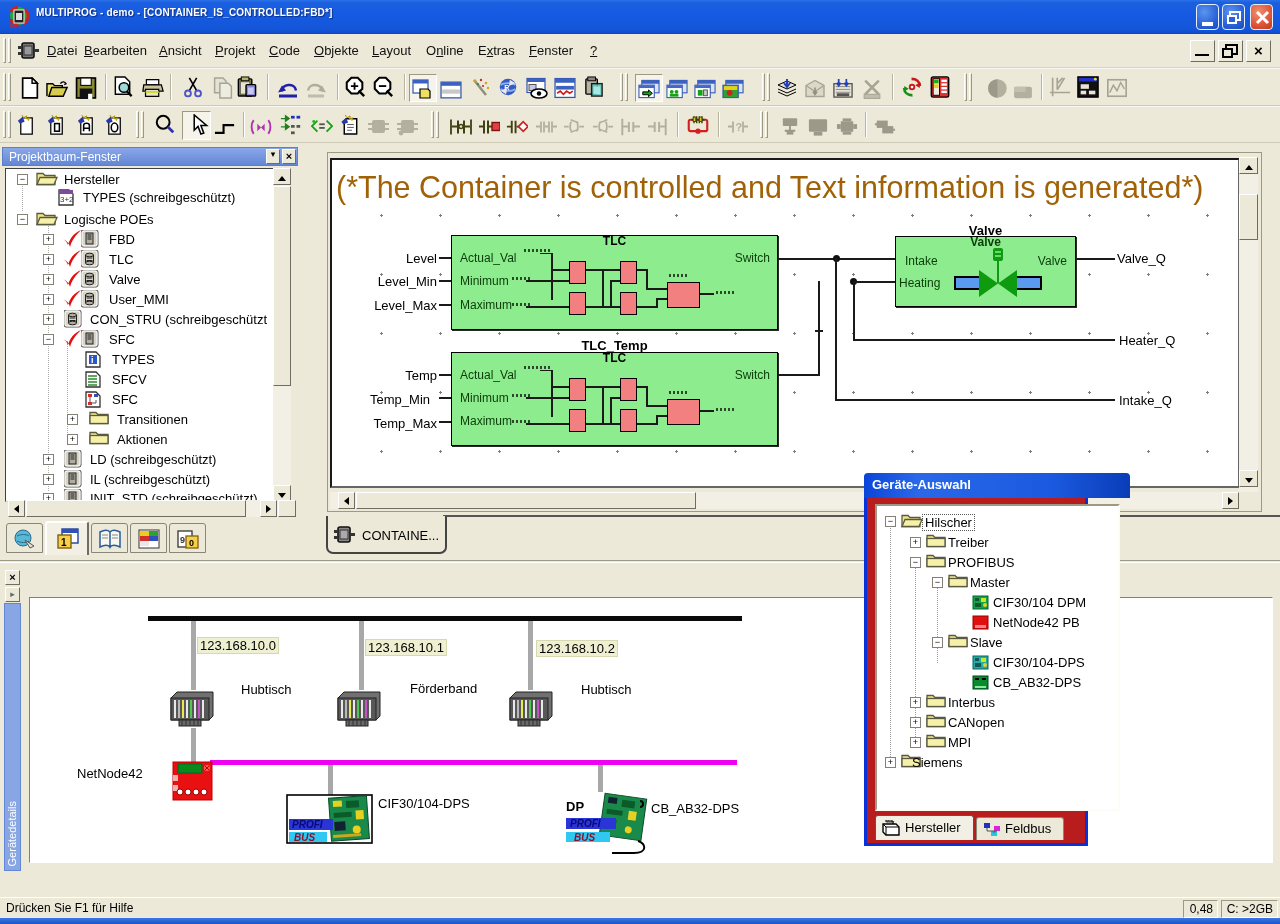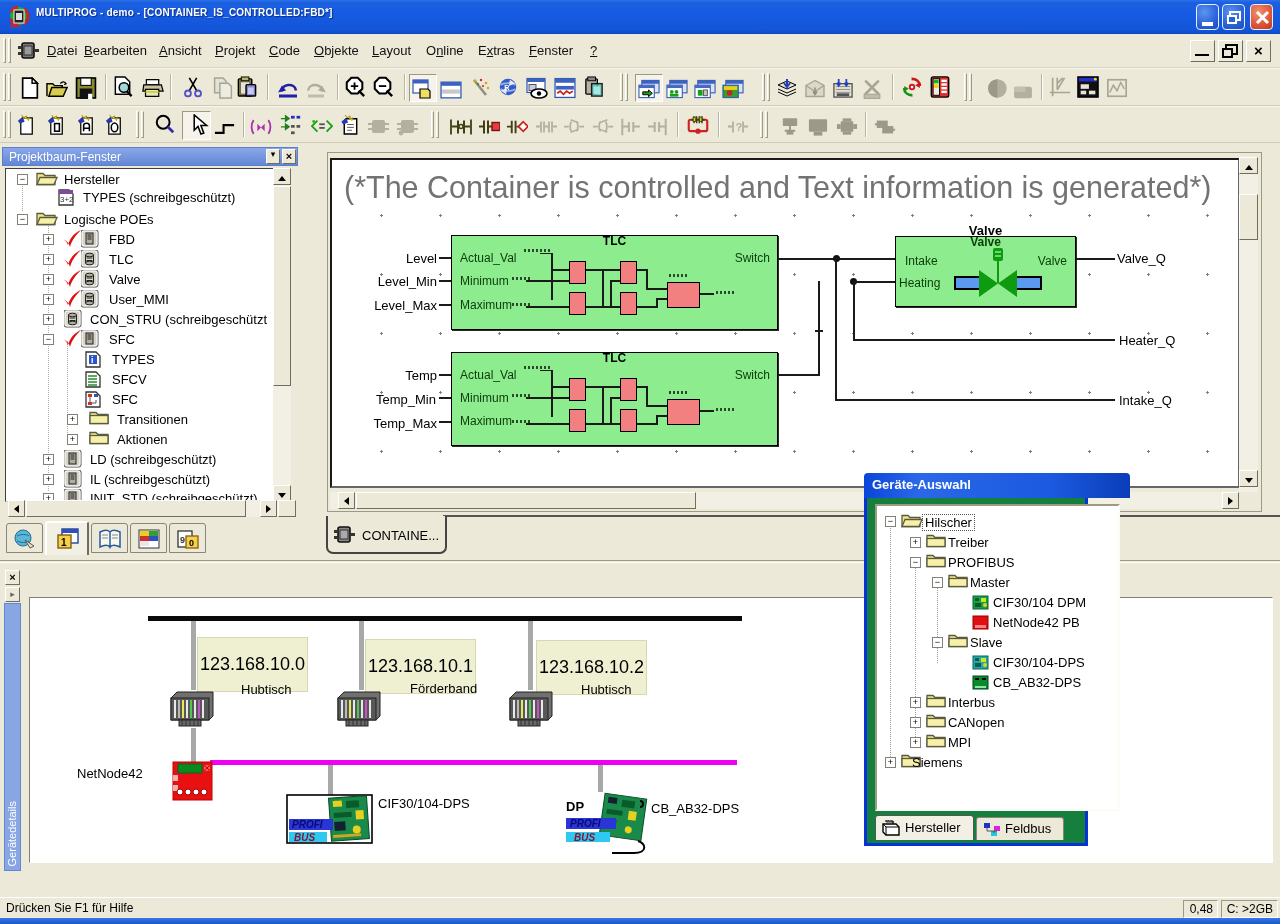--- a/index.html
+++ b/index.html
@@ -734,7 +734,7 @@
 <div id="doc" class="abs">
  <div id="canvas">
   <div class="abs" style="left:0;top:0;right:0;bottom:0;background-image:radial-gradient(circle,#7e7e7e 1.2px,transparent 1.2px);background-size:59px 59px;background-position:20px 26px"></div>
-  <div class="abs" style="left:12px;top:10px;font-size:30.5px;color:#737373">(*The Container is controlled and Text information is generated*)</div>
+  <div class="abs" style="left:4px;top:10px;font-size:30.5px;color:#a16207">(*The Container is controlled and Text information is generated*)</div>
 
   <div class="lbl" style="left:30px;top:91px;width:75px;text-align:right">Level</div>
   <div class="lbl" style="left:7px;top:114px;width:98px;text-align:right">Level_Min</div>

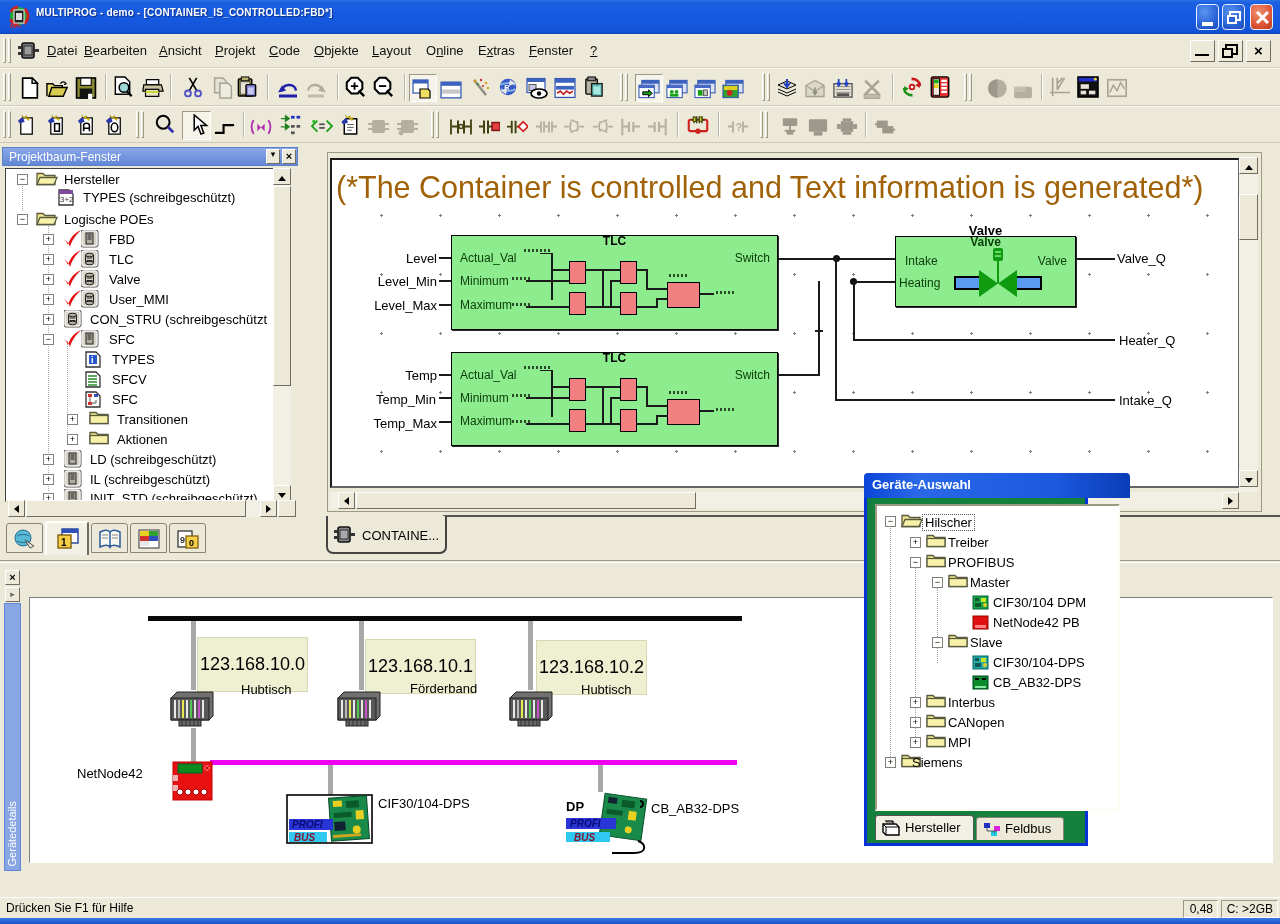--- a/index.html
+++ b/index.html
@@ -784,6 +784,7 @@
     <div class="abs" style="left:264px;top:55px;width:18px;height:3px;background:repeating-linear-gradient(90deg,#2a4a2a 0 2px,transparent 2px 4px)"></div>
   </div>
 
+  <div class="lbl" style="left:119px;top:178px;width:327px;text-align:center;font-weight:bold">TLC_Temp</div>
   <div class="gb" style="left:119px;top:192px;width:327px;height:94px">
     <div class="glbl" style="left:0;top:-2px;width:100%;text-align:center;color:#000;font-weight:bold">TLC</div>
     <div class="glbl" style="left:8px;top:15px">Actual_Val</div>

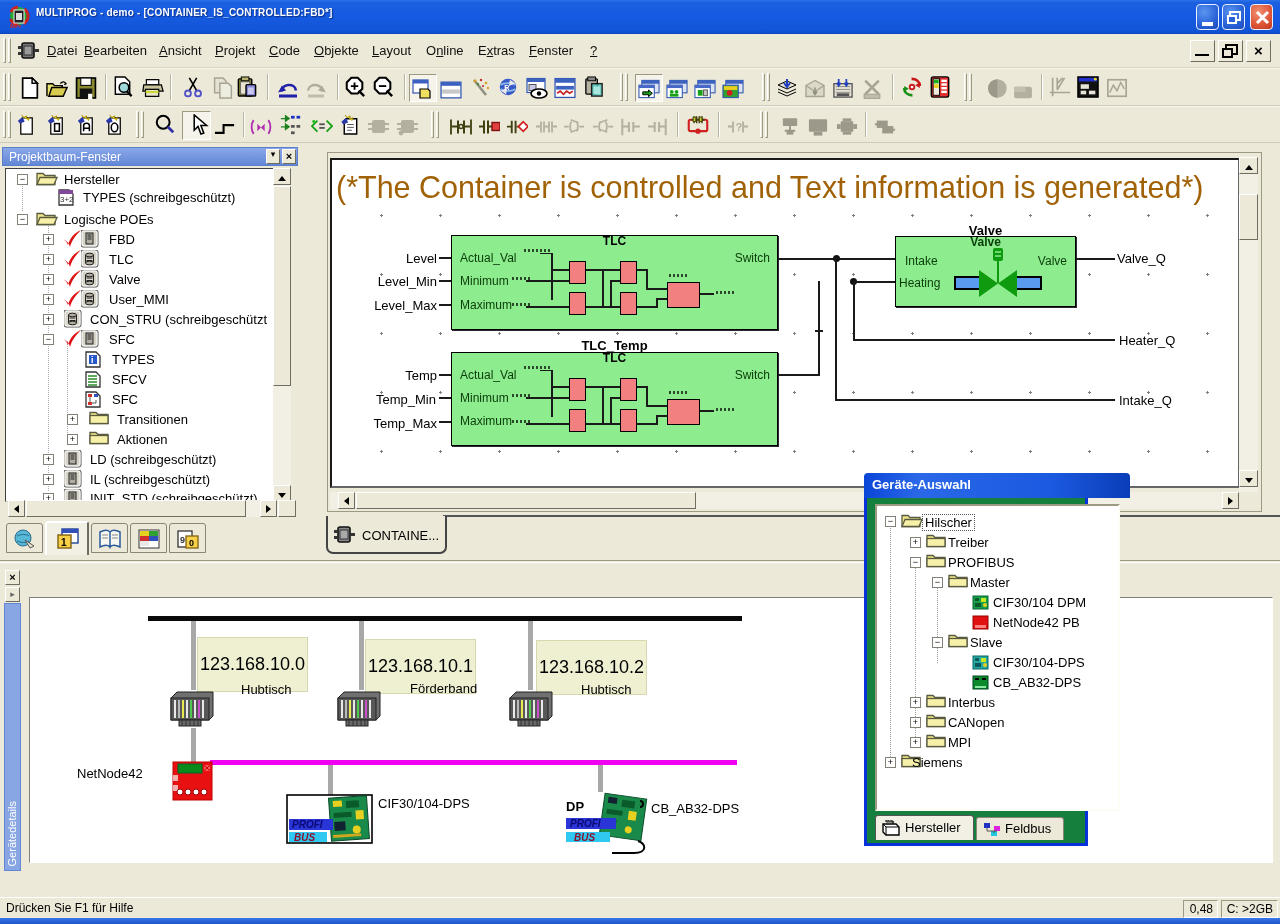--- a/index.html
+++ b/index.html
@@ -740,7 +740,7 @@
   <div class="lbl" style="left:7px;top:114px;width:98px;text-align:right">Level_Min</div>
   <div class="lbl" style="left:7px;top:138px;width:98px;text-align:right">Level_Max</div>
   <div class="lbl" style="left:30px;top:208px;width:75px;text-align:right">Temp</div>
-  <div class="lbl" style="left:25px;top:232px;width:98px;text-align:center">Temp_Min</div>
+  <div class="lbl" style="left:0;top:232px;width:98px;text-align:right">Temp_Min</div>
   <div class="lbl" style="left:7px;top:256px;width:98px;text-align:right">Temp_Max</div>
   <div class="wire" style="left:107px;top:97px;width:12px;height:2px"></div>
   <div class="wire" style="left:107px;top:120px;width:12px;height:2px"></div>

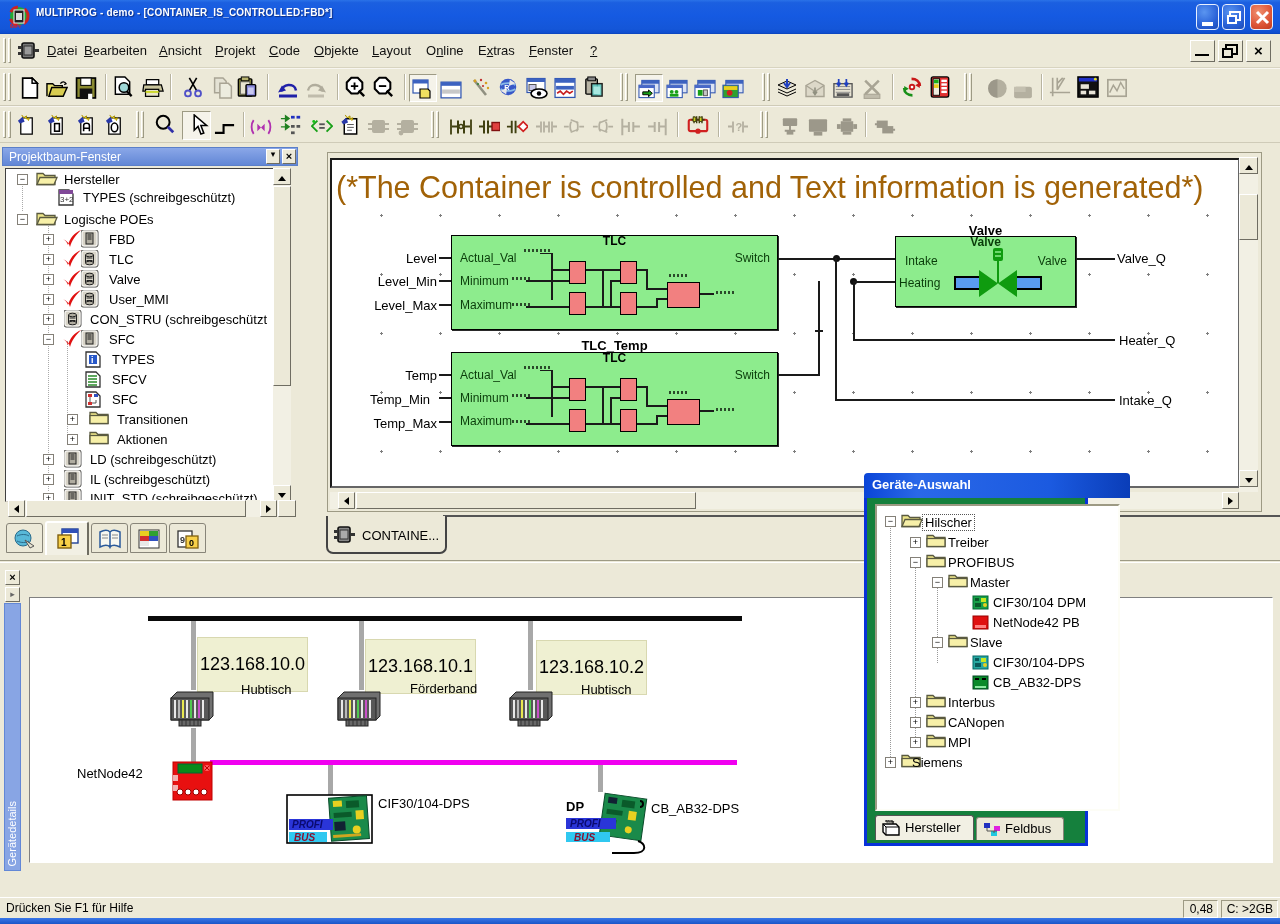--- a/index.html
+++ b/index.html
@@ -58,7 +58,7 @@
 .sfield{position:absolute;top:2px;height:18px;border:1px solid;border-color:#9d9a84 #fff #fff #9d9a84;font-size:12px;padding:1px 4px;text-align:right}
 #bluebar{left:0;top:918px;width:1280px;height:6px;background:linear-gradient(#3a77e8,#1b55c8)}
 
-#dlg{left:864px;top:476px;width:224px;height:370px;background:#15803d;border:3px solid #0831d9;border-top:none}
+#dlg{left:864px;top:476px;width:224px;height:370px;background:#b91c1c;border:3px solid #0831d9;border-top:none}
 #dlgTitle{position:absolute;left:-3px;top:-3px;width:266px;height:25px;background:linear-gradient(90deg,#0a45d8,#2a68e8 20%,#1b5ae0 70%,#0a3db8);border-radius:4px 4px 0 0;color:#fff;font-weight:bold;font-size:13px;padding:4px 0 0 8px}
 #dtree{position:absolute;left:8px;top:28px;width:245px;height:307px;background:#fff;border:2px solid;border-color:#9d9a84 #fdfdf6 #fdfdf6 #9d9a84;overflow:hidden}
 .dtab{position:absolute;background:#ece9d8;border:1px solid #888579;border-bottom:none;border-radius:3px 3px 0 0;font-size:13px;color:#000}

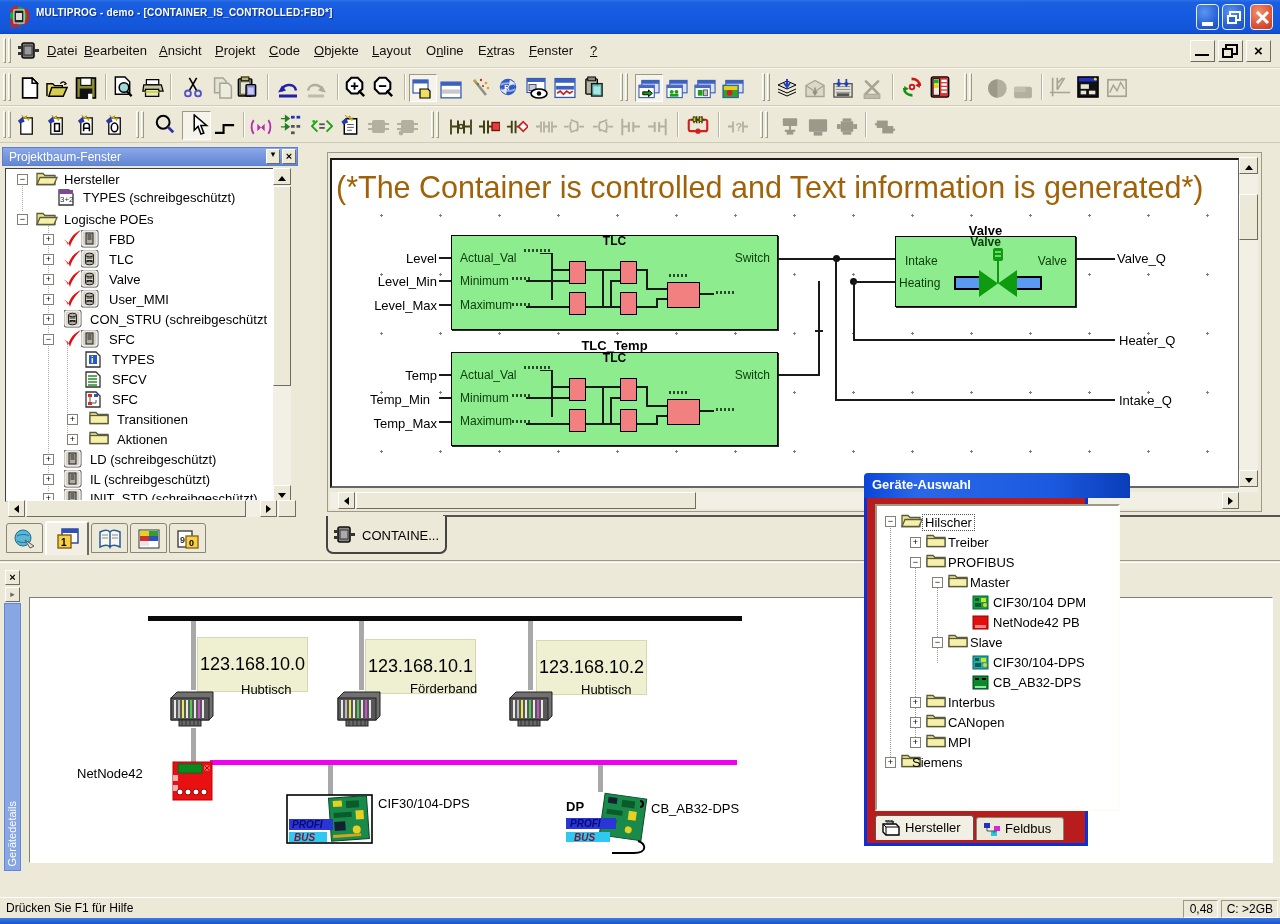--- a/index.html
+++ b/index.html
@@ -51,7 +51,7 @@
 #bwhite{position:absolute;left:29px;top:34px;width:1244px;height:266px;background:#fff;border:1px solid;border-color:#808080 #fff #fff #808080}
 #gstrip{position:absolute;left:4px;top:40px;width:17px;height:268px;background:#88a5e4;border:1px solid #6287d6}
 #gstrip span{position:absolute;bottom:4px;left:1px;color:#fff;font-size:11px;writing-mode:vertical-rl;transform:rotate(180deg)}
-.iplbl{position:absolute;background:#eff0d2;border:1px solid #d8d8b0;font-size:18px;padding:16px 2px;color:#000}
+.iplbl{position:absolute;background:#eff0d2;border:1px solid #d8d8b0;font-size:13px;padding:0 2px;color:#000}
 .netlbl{position:absolute;font-size:13px;color:#000}
 
 #status{left:0;top:897px;width:1280px;height:21px;background:#ece9d8;border-top:1px solid #fff;font-size:12px}

